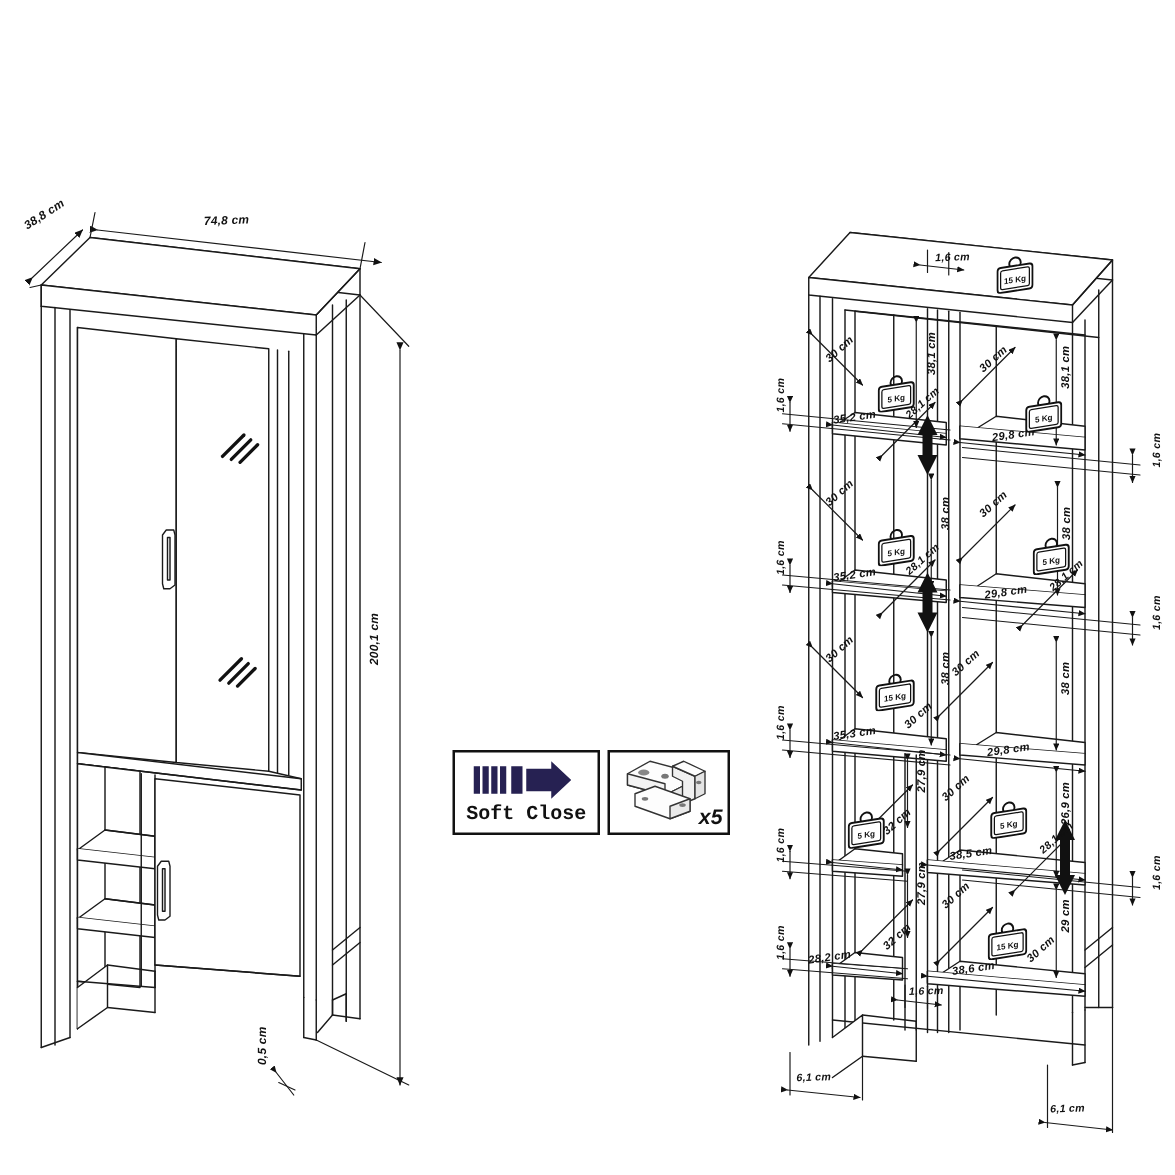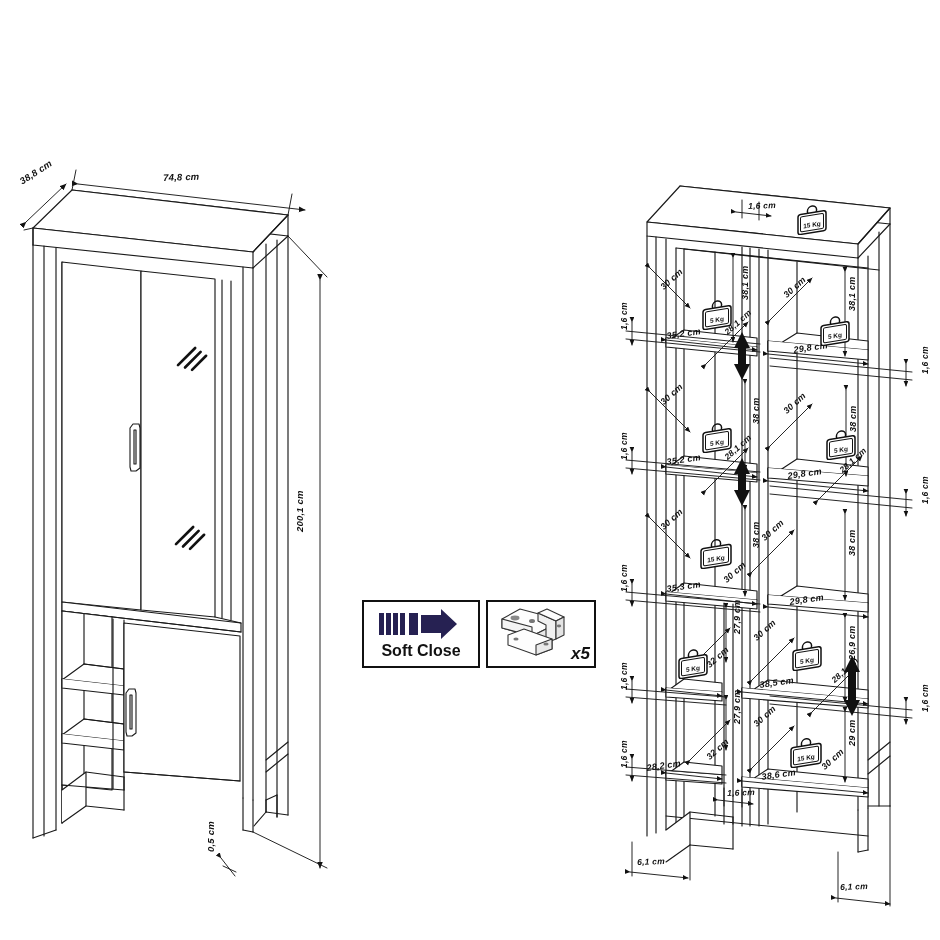--- a/index.html
+++ b/index.html
@@ -19,7 +19,7 @@
   }
   .sc-label{
     position:absolute;width:100%;text-align:center;
-    font-family:Liberation Sans, sans-serif;font-weight:700;color:#111;
+    font-family:Liberation Mono, monospace;font-weight:700;color:#111;
   }
   .qty-label{
     position:absolute;font-family:"Liberation Sans",sans-serif;

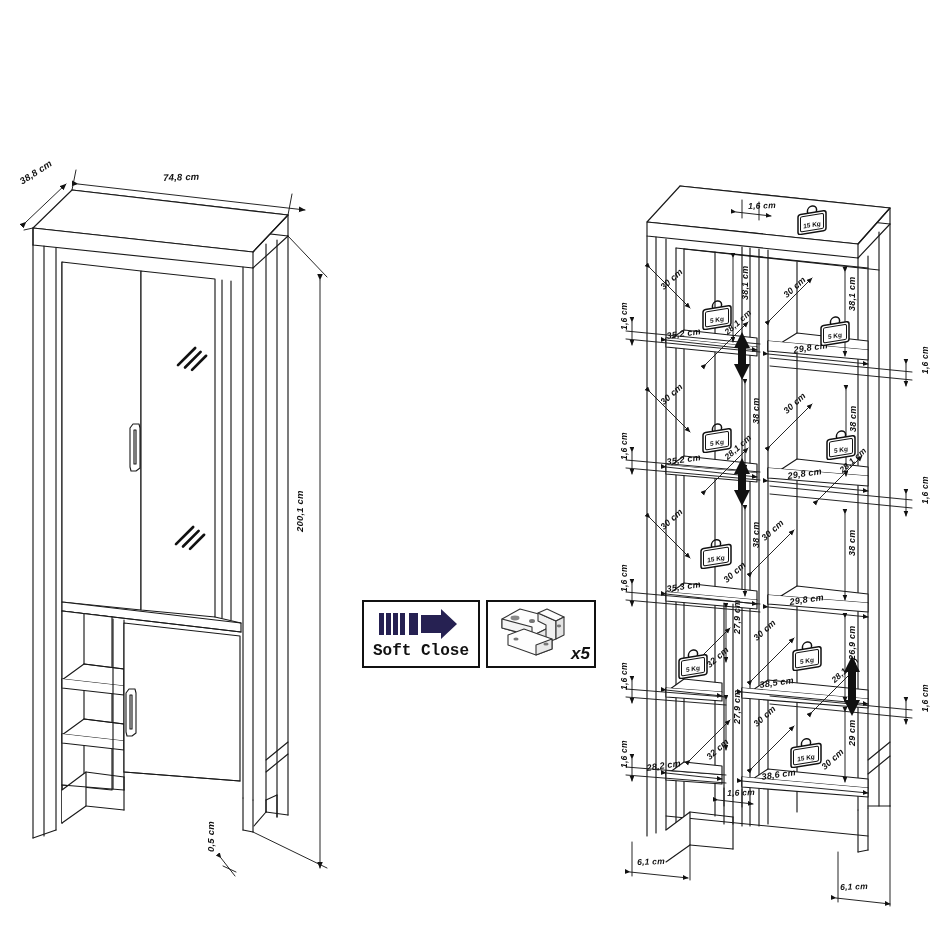--- a/index.html
+++ b/index.html
@@ -344,7 +344,7 @@
   <div class="sc-label" style="top:40px;font-size:16px;">Soft Close</div>
 </div>
 
-<div class="sc-box" style="left:486px;top:600px;width:110px;height:68px;text-align:center;">
+<div class="sc-box" style="left:486px;top:600px;width:98px;height:68px;text-align:center;">
   <svg width="86" height="56" viewBox="0 0 86 56" style="position:absolute;left:6px;top:3px;">
     <g fill="#fdfdfd" stroke="#333" stroke-width="1.1" stroke-linejoin="round">
       <path d="M8,14 L26,4 L56,12 L56,22 L38,31 L8,23 Z"></path>

